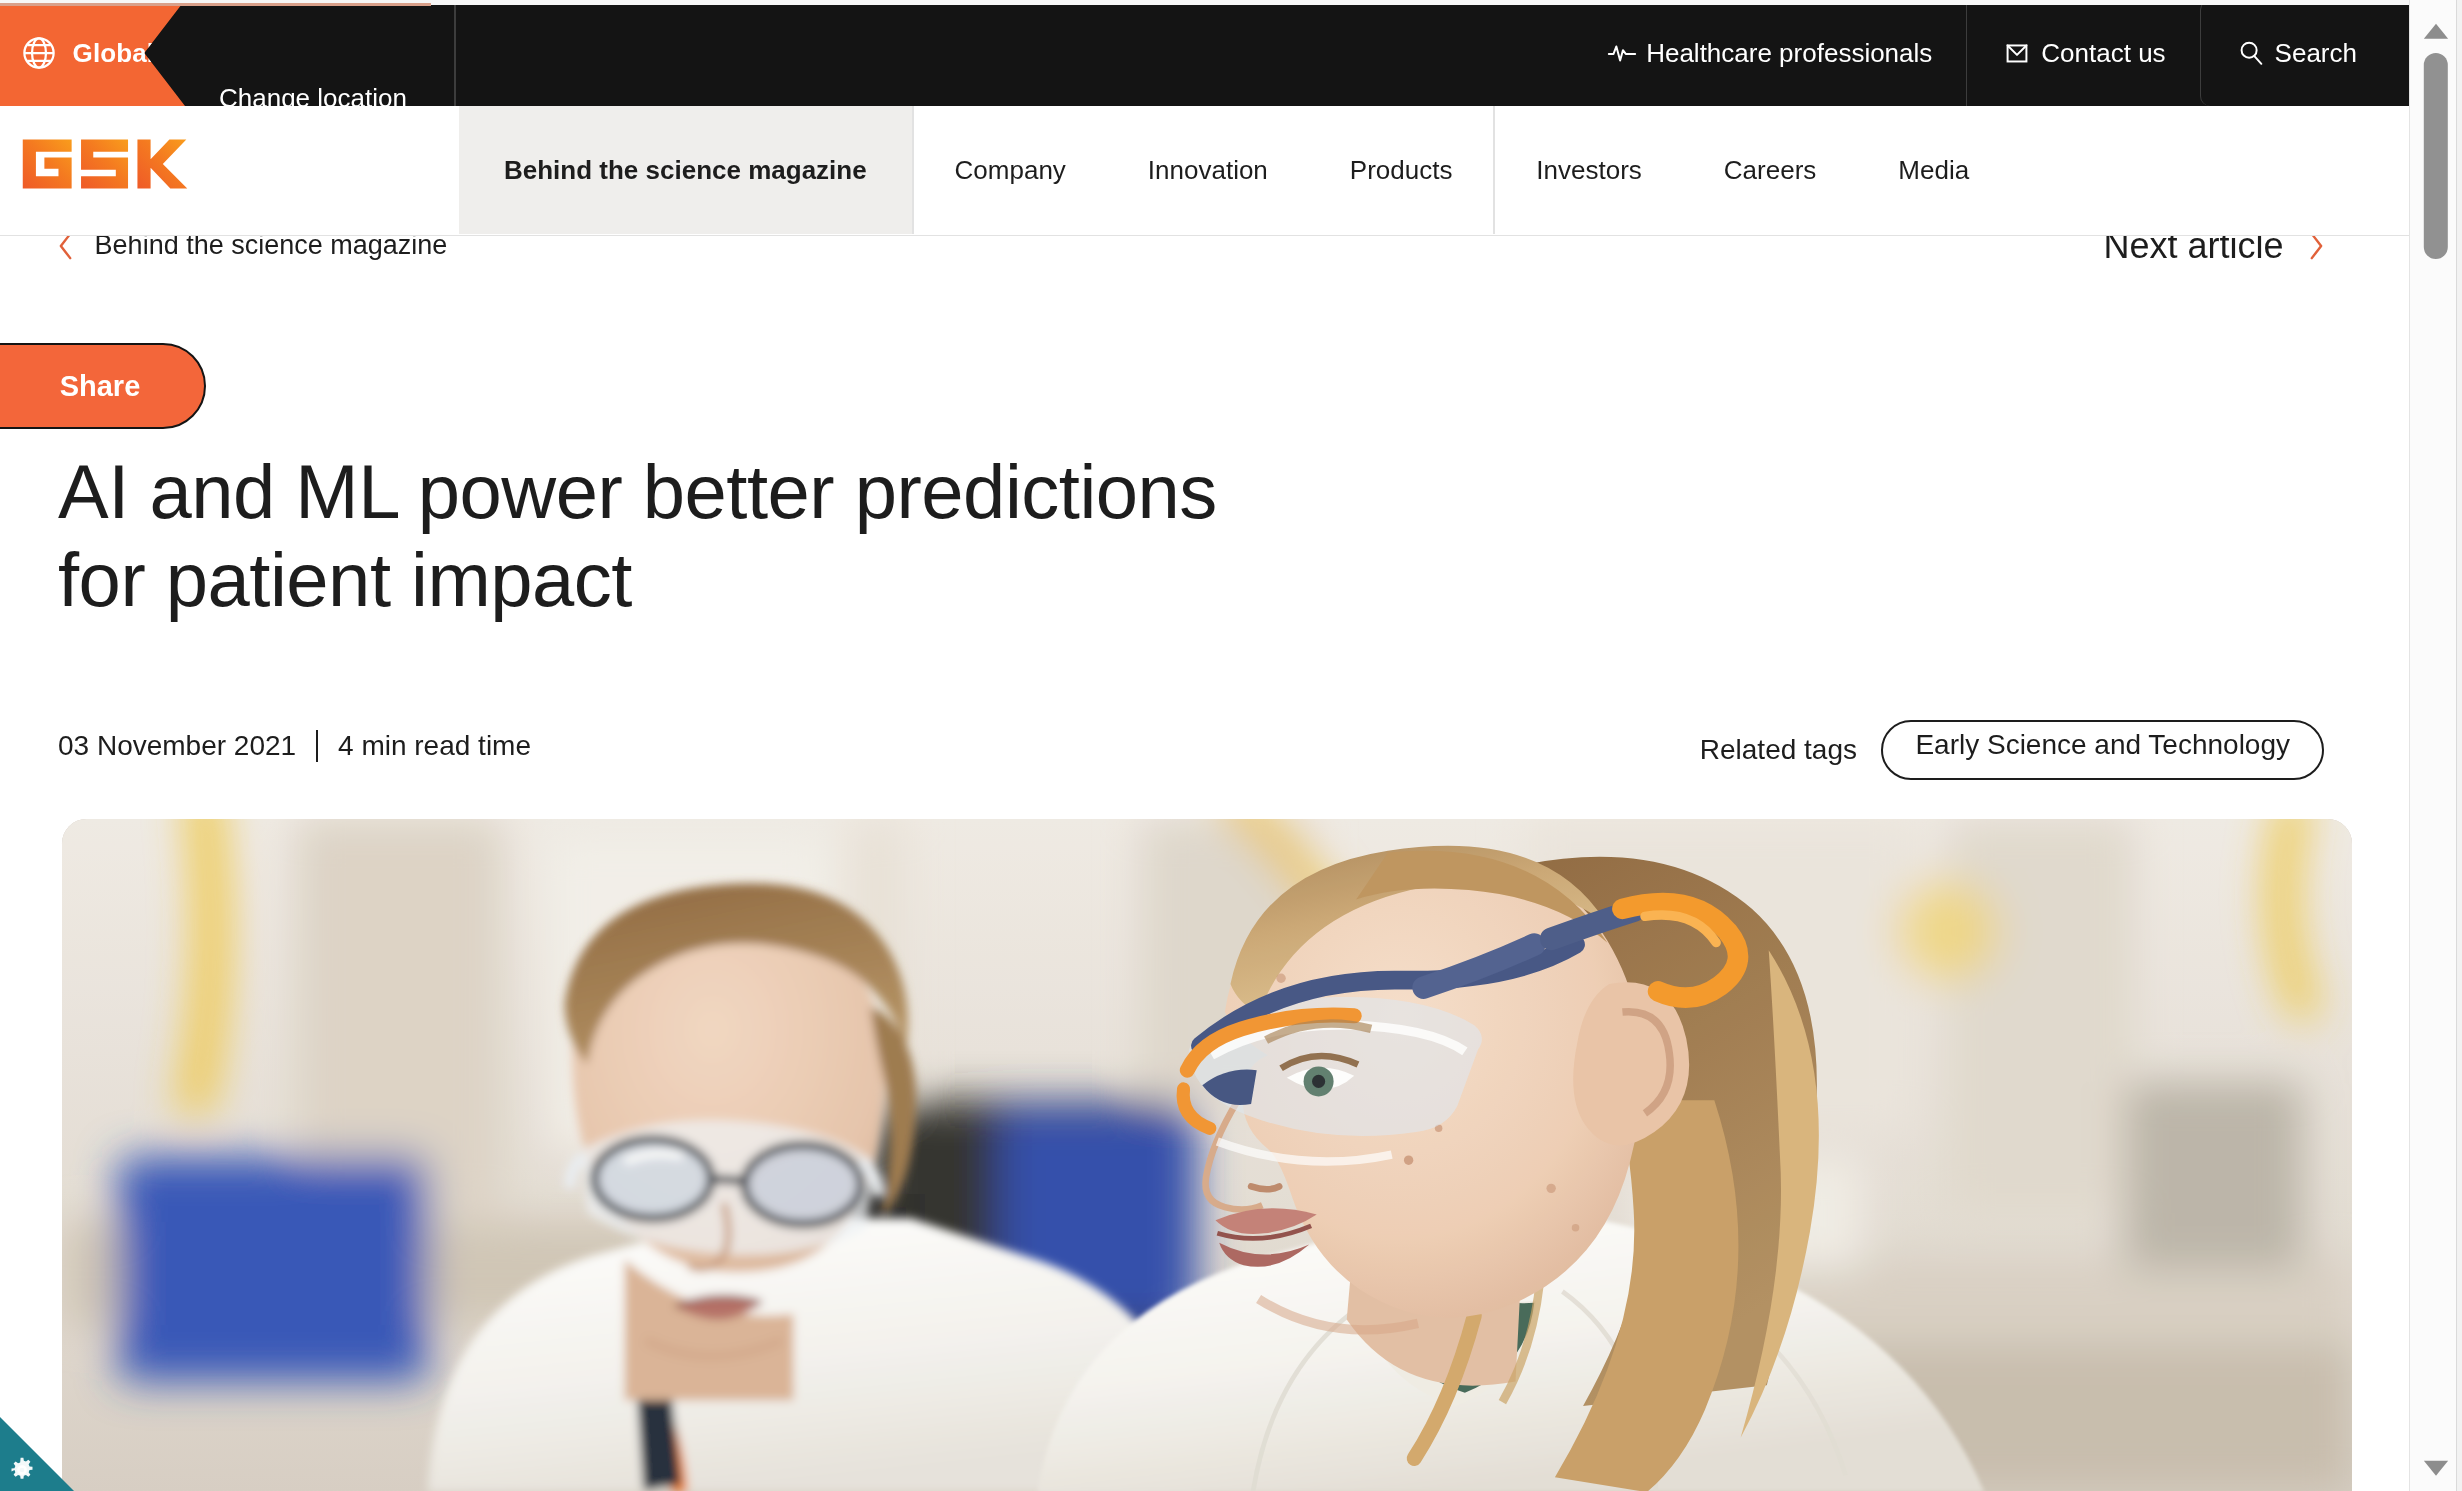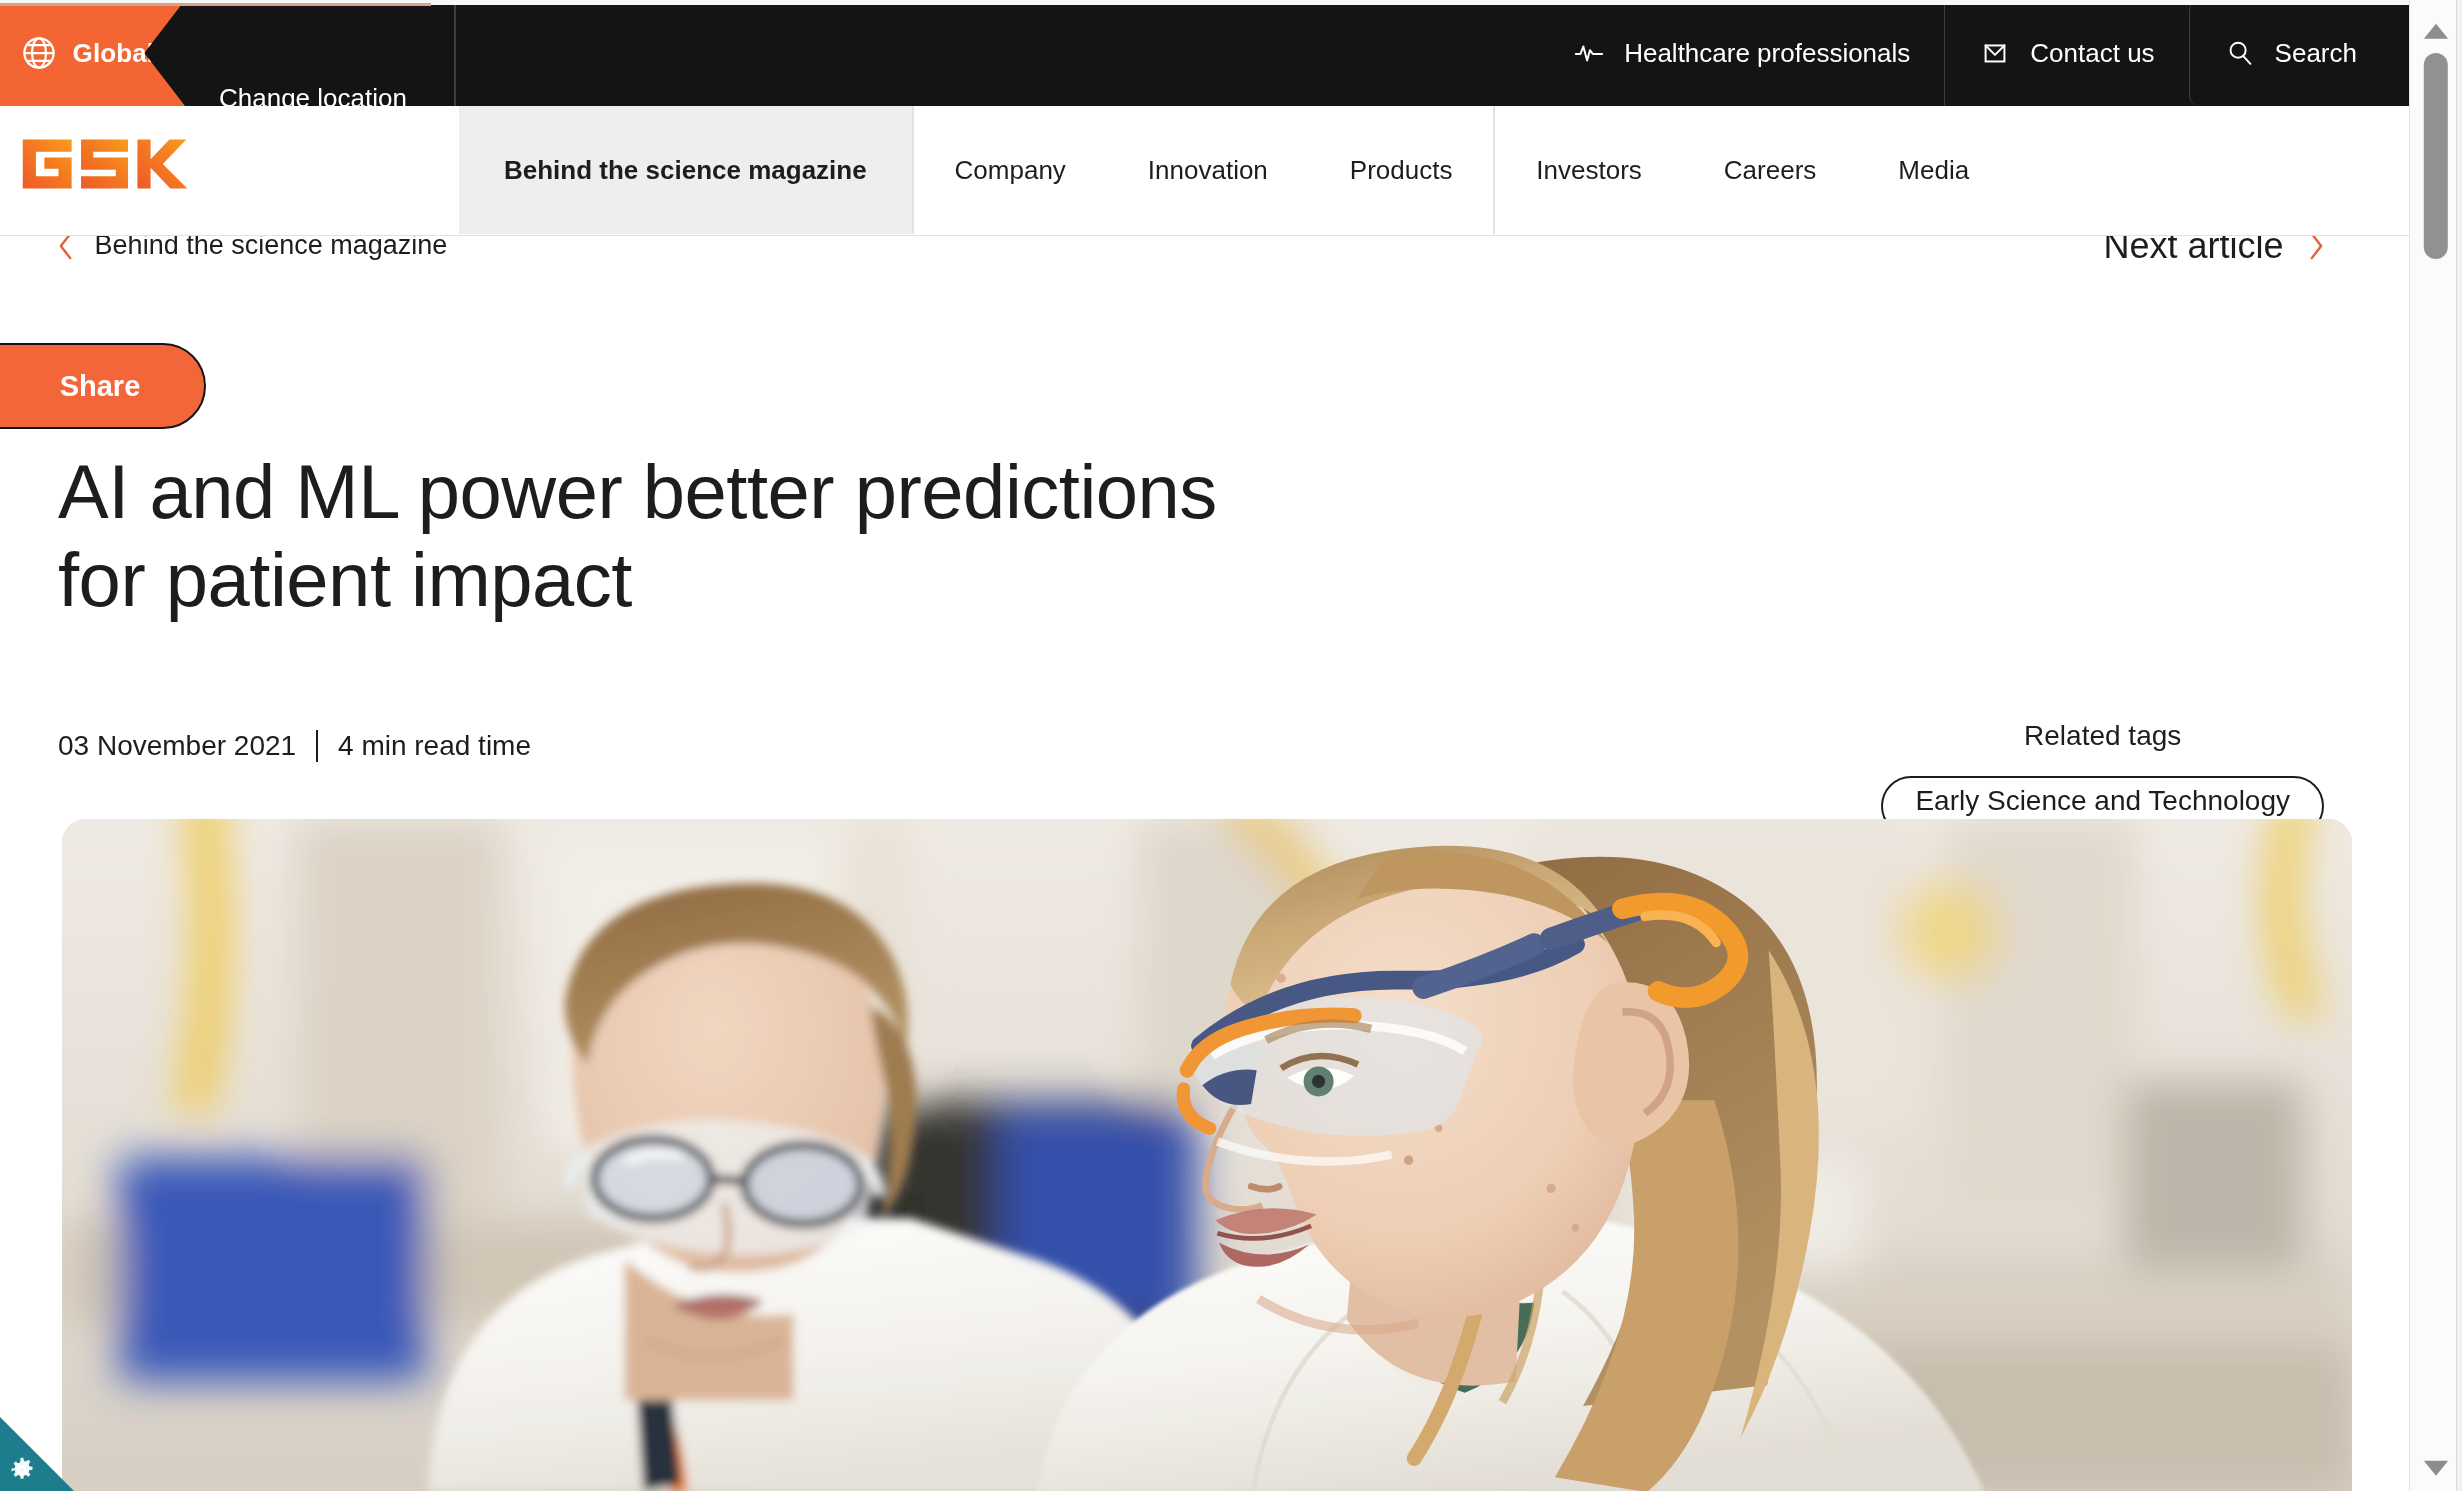--- a/index.html
+++ b/index.html
@@ -98,7 +98,7 @@
   .util-item {
     display: flex;
     align-items: center;
-    gap: 19px;
+    gap: 8px;
     padding: 0 34px;
     color: #ffffff;
     font-size: 26px;

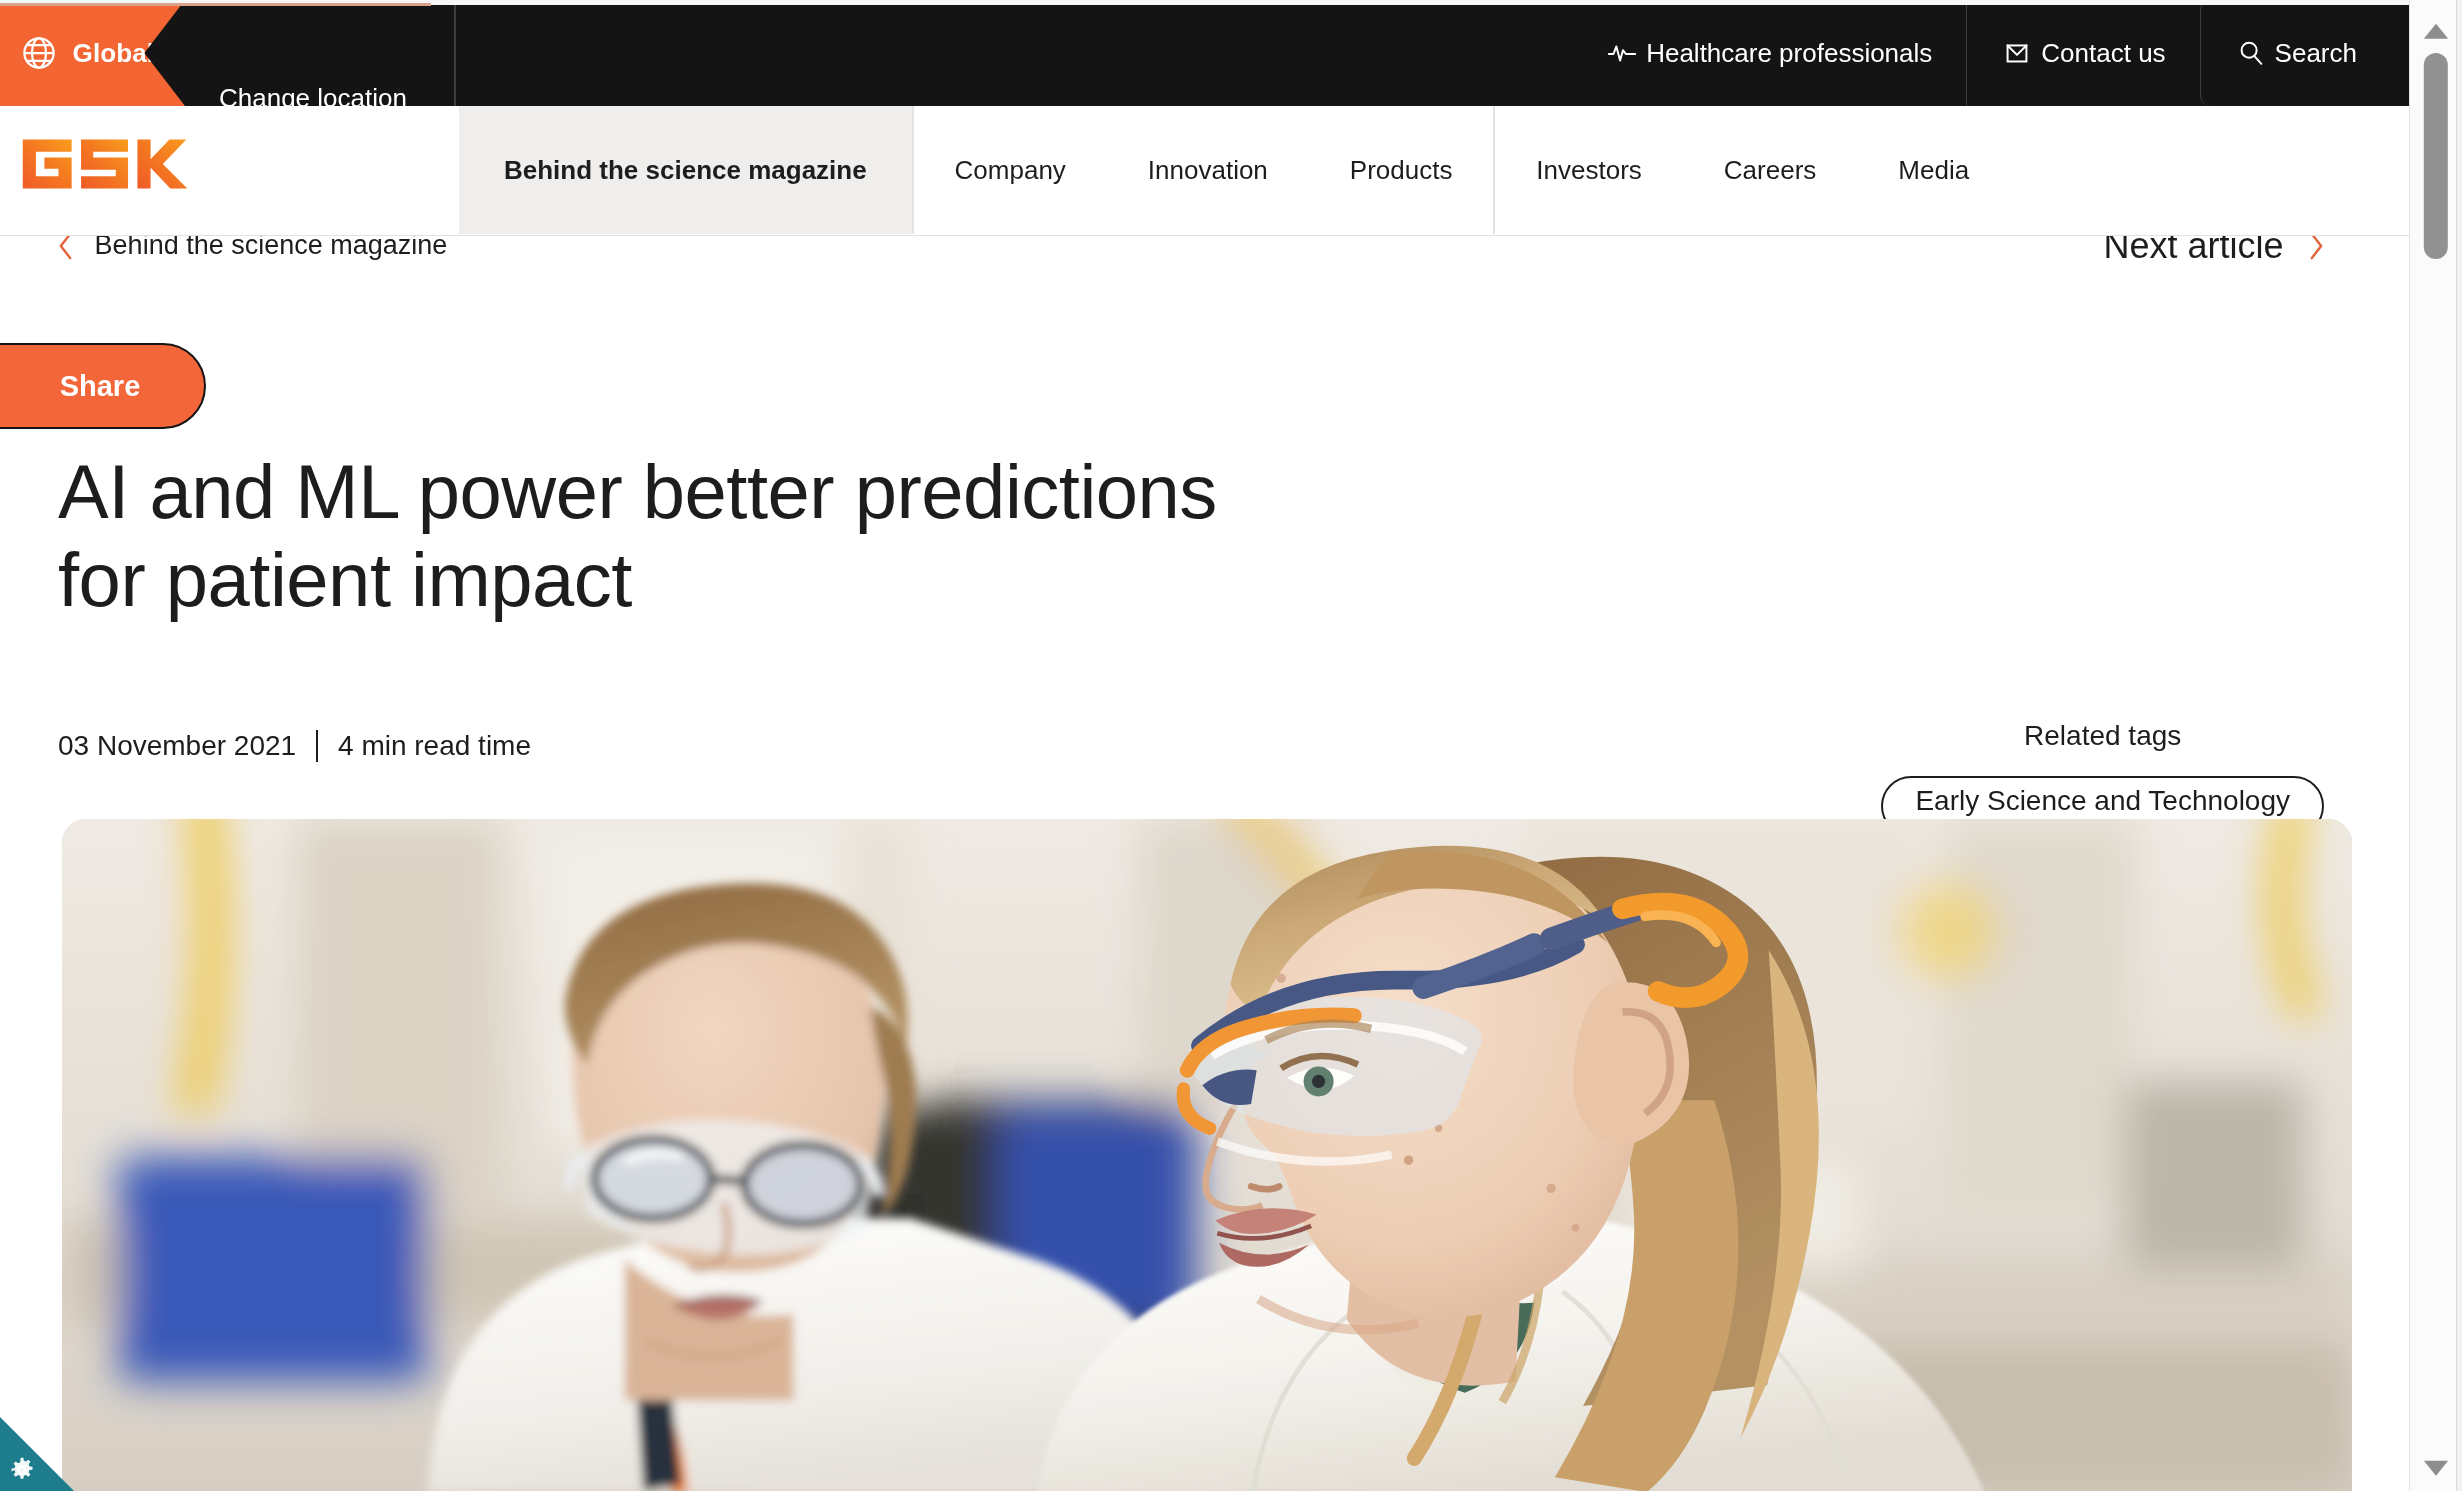--- a/index.html
+++ b/index.html
@@ -252,7 +252,6 @@
     display: flex;
     align-items: center;
     gap: 24.4px;
-    flex-direction: column;
   }
   .tags-label {
     font-size: 28px;

